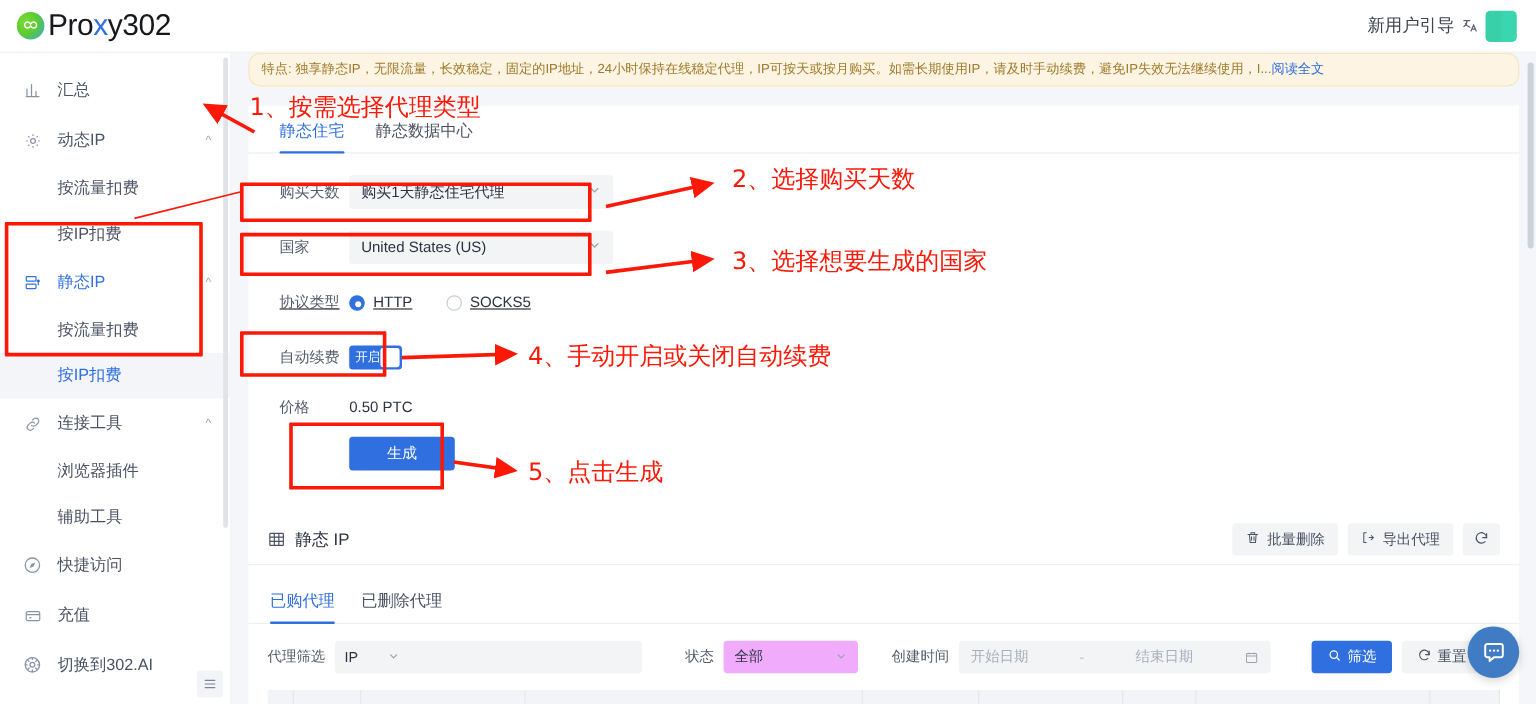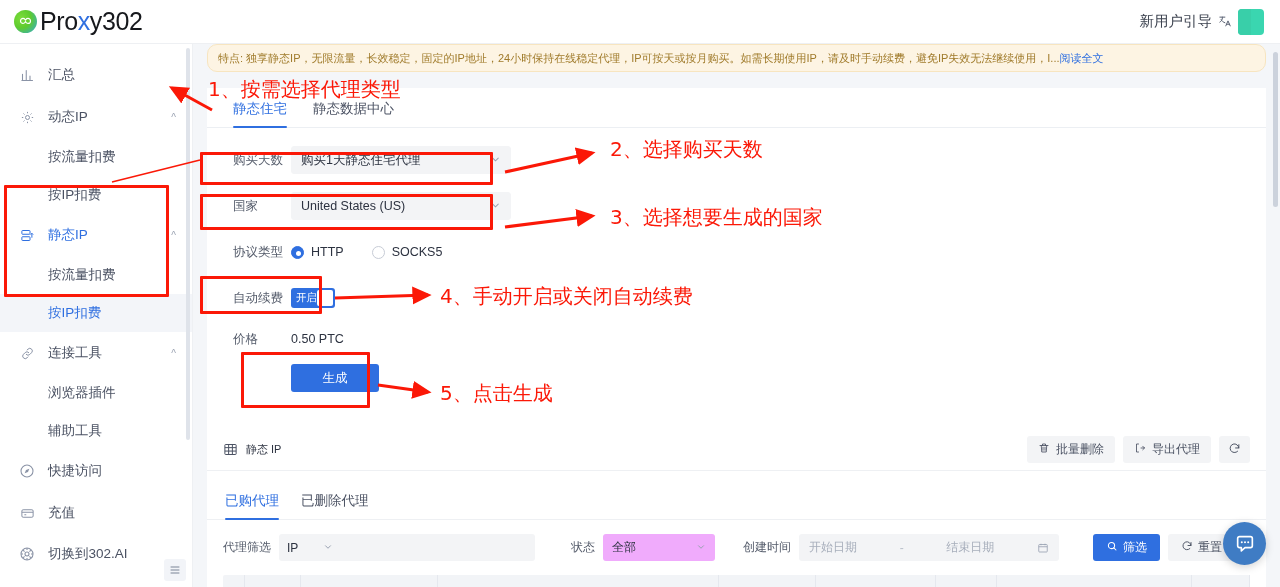--- a/index.html
+++ b/index.html
@@ -419,7 +419,7 @@
           </div>
         </div>
 
-        <div class="frow" style="">
+        <div class="frow" style="text-decoration:underline;">
           <div class="flabel">协议类型</div>
           <div class="radio-group">
             <div class="radio checked">

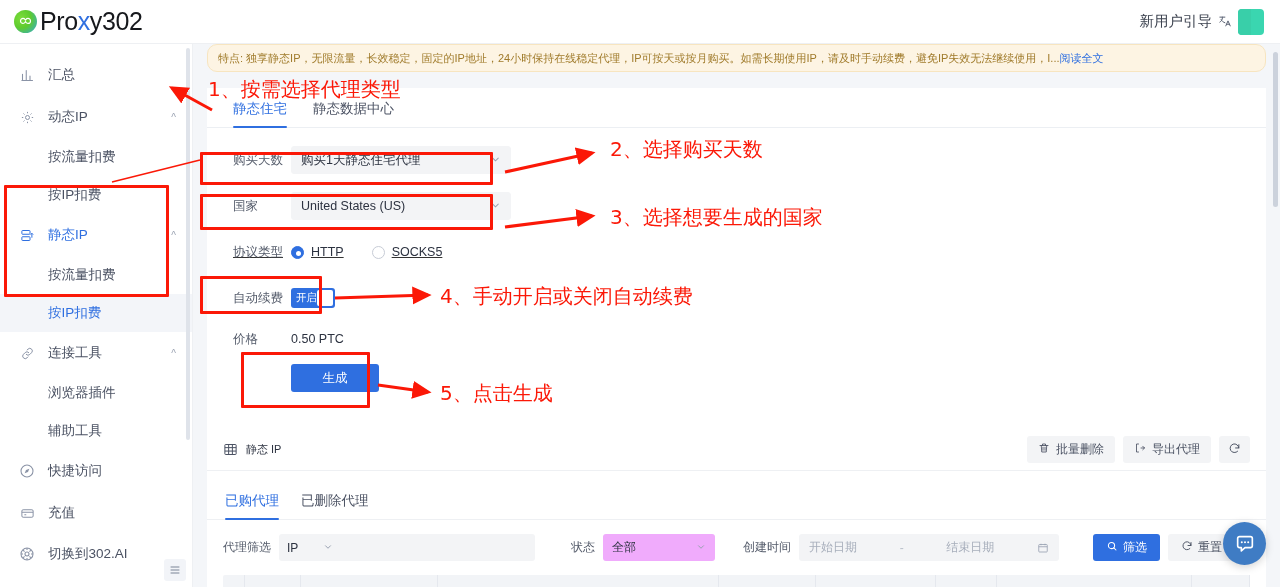--- a/index.html
+++ b/index.html
@@ -170,7 +170,7 @@
     height: 42px; display: flex; align-items: center; padding: 0 16px;
     border-bottom: 1px solid #eef0f3;
   }
-  .card2-title { font-size: 11px; color: #2c3240; display: flex; align-items: center; }
+  .card2-title { font-size: 14px; color: #2c3240; display: flex; align-items: center; }
   .card2-title .ico { margin-right: 8px; color: #4b5263; display:flex; }
   .head-actions { margin-left: auto; display: flex; gap: 8px; }
   .hbtn {

